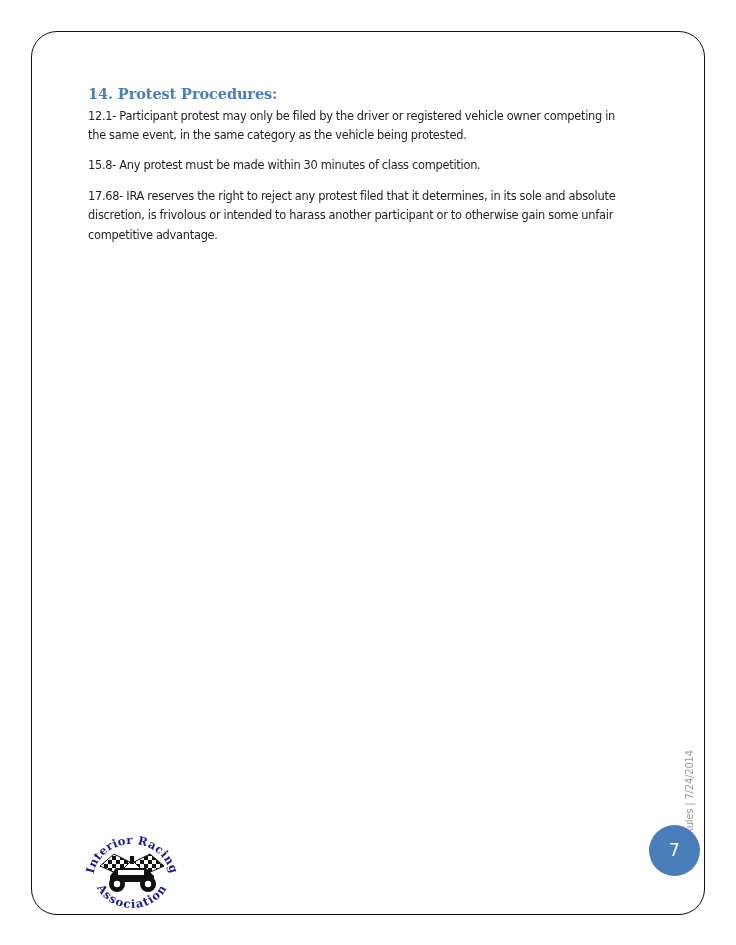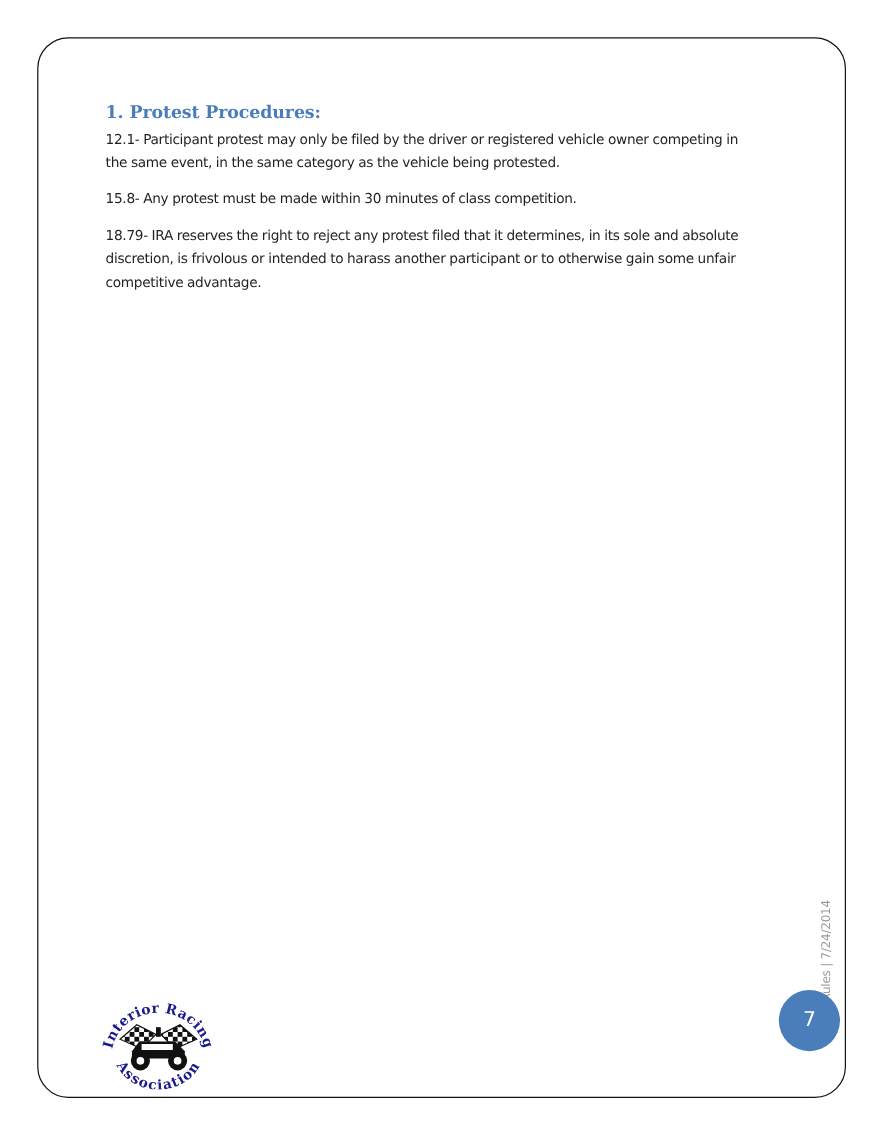--- a/index.html
+++ b/index.html
@@ -114,7 +114,7 @@
   <div id="page-frame"></div>
 
   <div id="content">
-    <h1 id="section-heading">1. Protest Procedures:</h1>
+    <h1 id="section-heading">14. Protest Procedures:</h1>
 
     <p class="para first">12.1- Participant protest may only be filed by the driver or registered vehicle owner competing in the same event, in the same category as the vehicle being protested.</p>
 

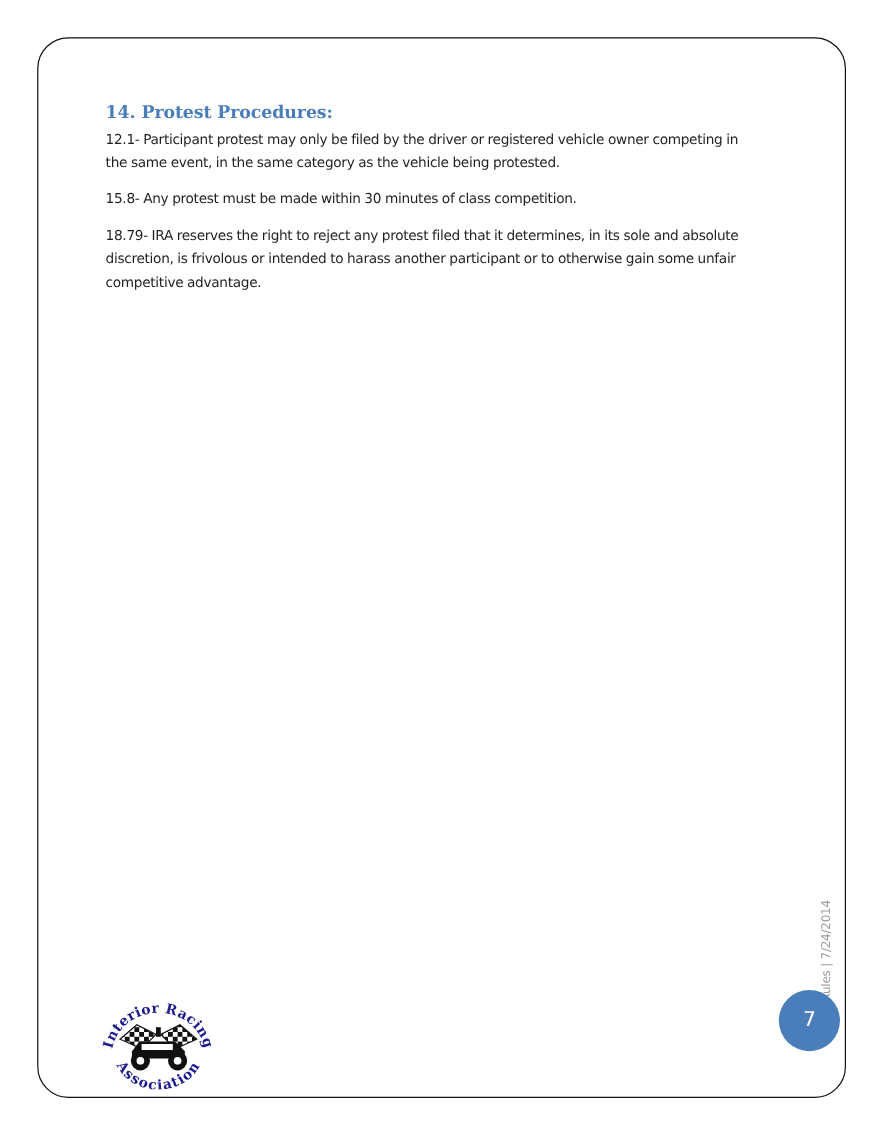--- a/index.html
+++ b/index.html
@@ -122,7 +122,7 @@
 
 
 
-    <p class="para">18.79- IRA reserves the right to reject any protest filed that it determines, in its sole and absolute discretion, is frivolous or intended to harass another participant or to otherwise gain some unfair competitive advantage.</p>
+    <p class="para">17.68- IRA reserves the right to reject any protest filed that it determines, in its sole and absolute discretion, is frivolous or intended to harass another participant or to otherwise gain some unfair competitive advantage.</p>
   </div>
 
   <div id="side-footer">

